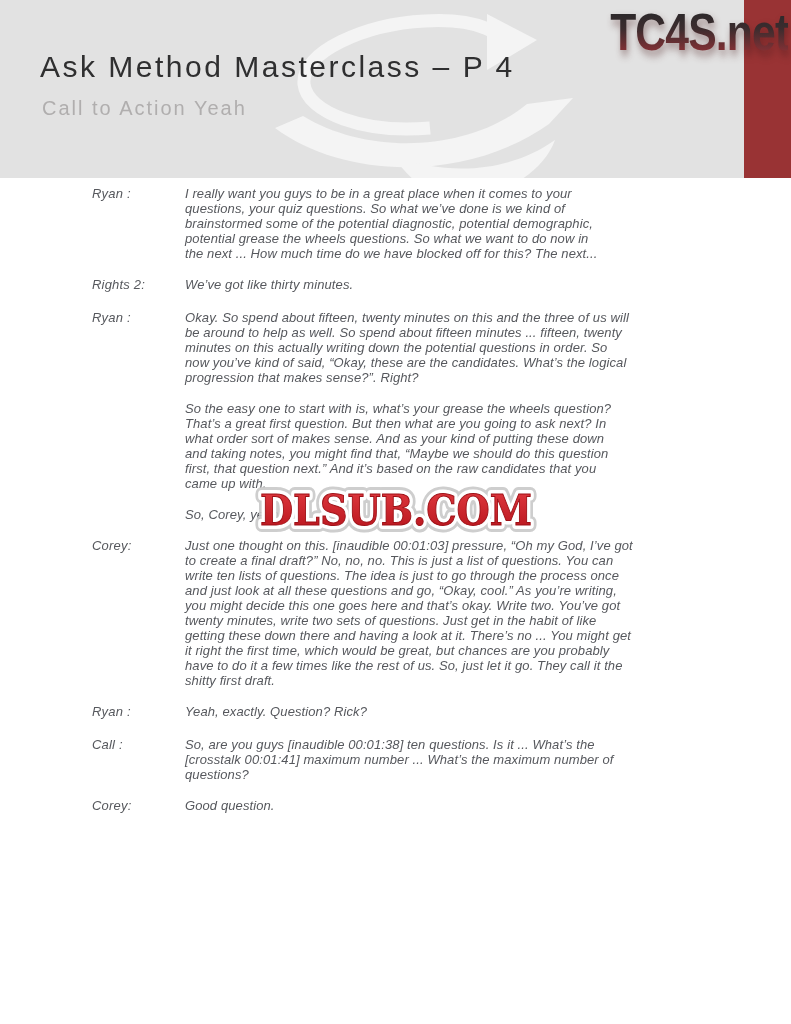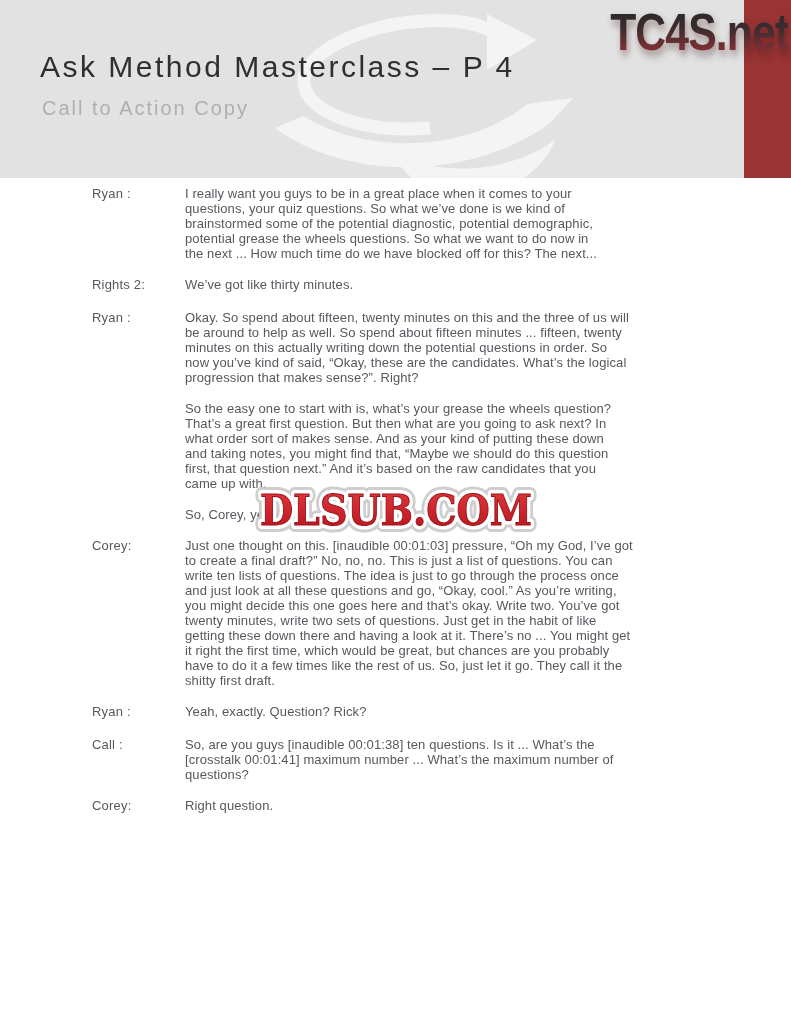--- a/index.html
+++ b/index.html
@@ -93,7 +93,7 @@
     </svg>
 
     <h1 class="page-title">Ask Method Masterclass – P 4</h1>
-    <div class="page-subtitle">Call to Action Copy</div>
+    <div class="page-subtitle">Call to Action Yeah</div>
 
     <div class="accent-bar"></div>
     <div class="wm-tc4s">TC4S.net</div>

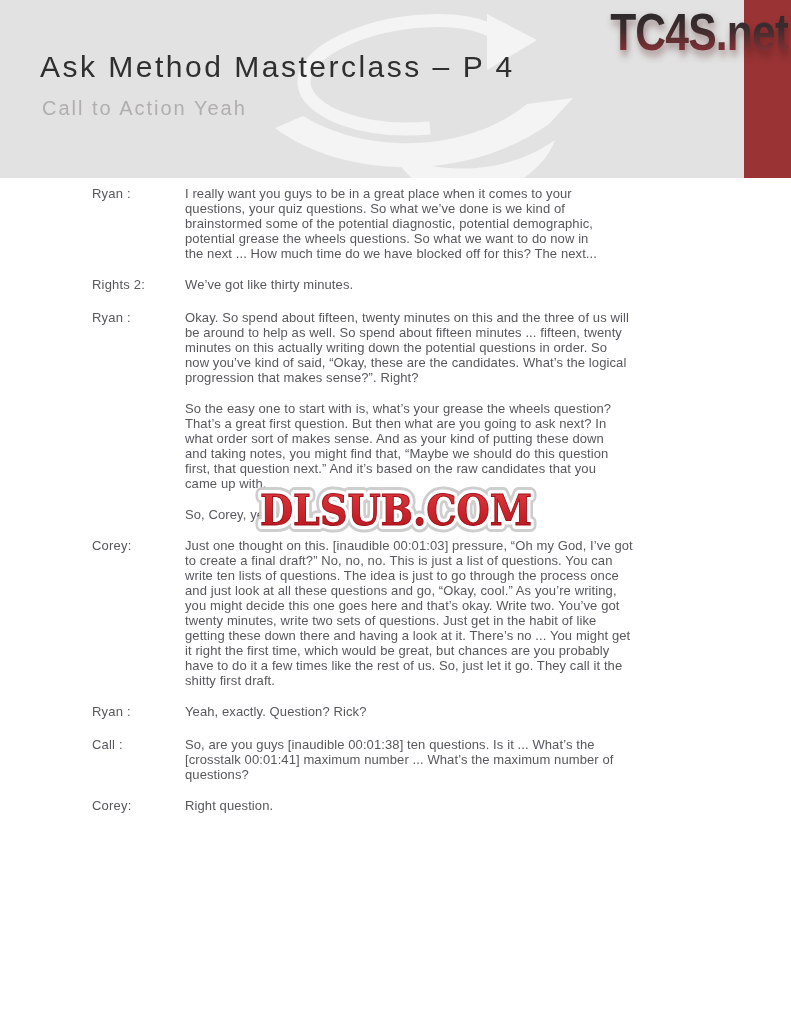--- a/index.html
+++ b/index.html
@@ -42,7 +42,7 @@
 
   
   .transcript { position:absolute; left:92px; top:186px; width:630px; }
-  .entry { display:flex; margin-bottom:16px; }
+  .entry { display:flex; margin-bottom:16px;font-style:italic; }
   .speaker {
     flex:0 0 93px; font-size:13px; line-height:16.8px;
     color:#56585d; letter-spacing:0.2px;

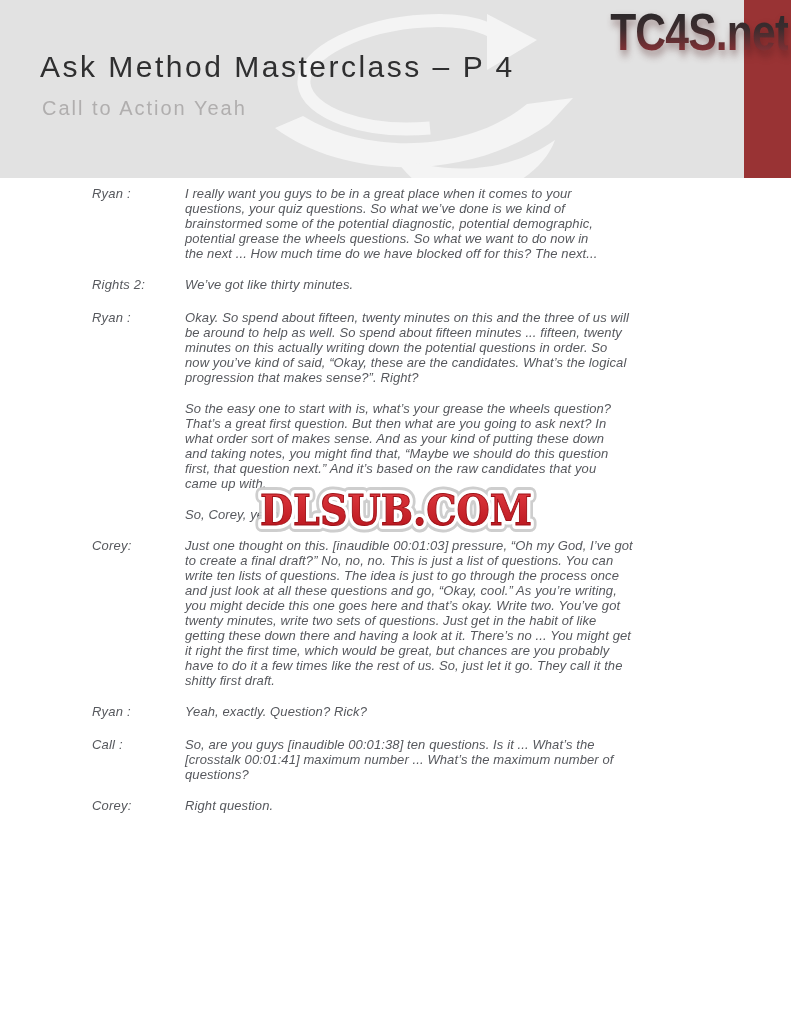--- a/index.html
+++ b/index.html
@@ -167,7 +167,7 @@
 
     <div class="entry">
       <span class="speaker">Corey:</span>
-      <p class="dialogue">Right question.</p>
+      <p class="dialogue">Good question.</p>
     </div>
 
   </div>

